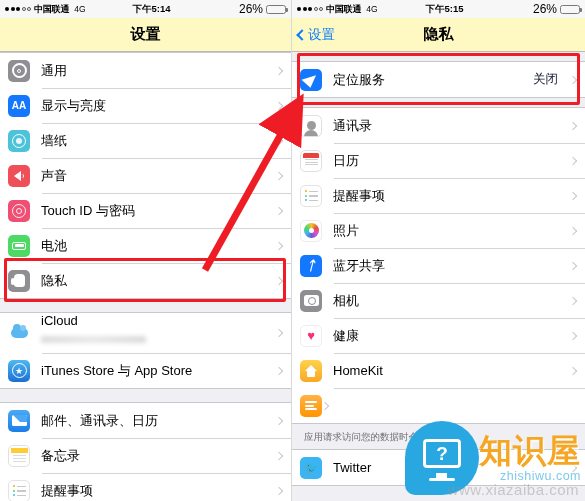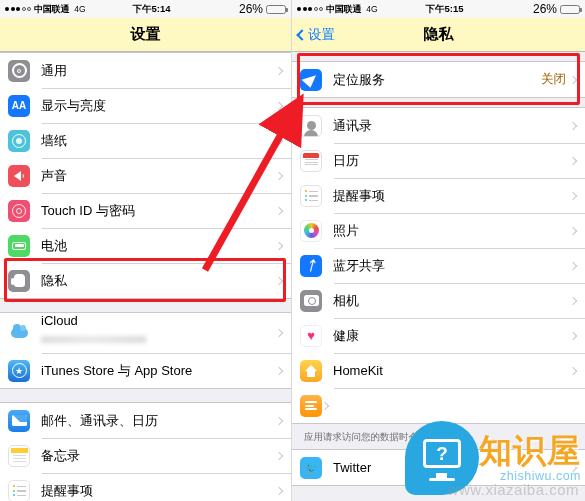--- a/index.html
+++ b/index.html
@@ -64,7 +64,7 @@
          display: flex; align-items: center; justify-content: center;
          color: #fff; font-size: 11px; font-weight: bold; overflow: hidden; }
   .label { font-size: 13px; color: #000; margin-left: 11px; flex: 1; white-space: nowrap; }
-  .value { font-size: 12.5px; color: #a16207; margin-right: 4px; }
+  .value { font-size: 12.5px; color: #0f172a; margin-right: 12px; }
   .chev { width: 6px; height: 6px; border-top: 1.6px solid #c7c7cc;
           border-right: 1.6px solid #c7c7cc; transform: rotate(45deg);
           margin-right: 9px; flex: 0 0 auto; }

